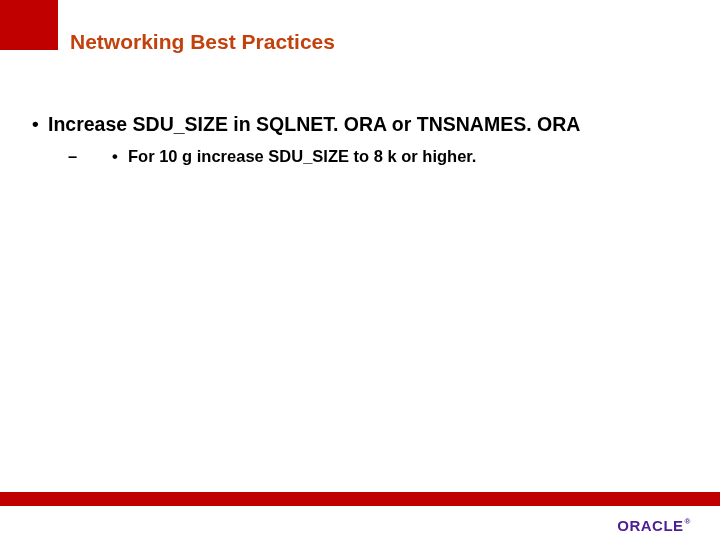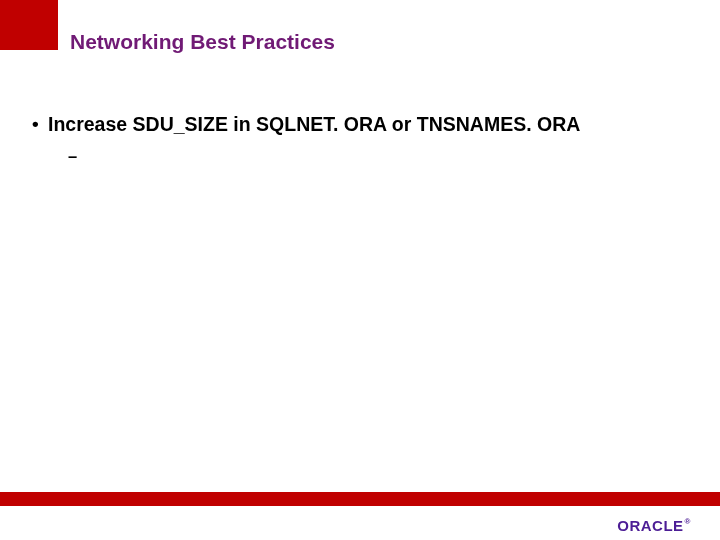--- a/index.html
+++ b/index.html
@@ -25,7 +25,7 @@
     left: 70px;
     font-size: 21px;
     font-weight: bold;
-    color: #701a75;
+    color: #c2410c;
   }
   .content {
     position: absolute;

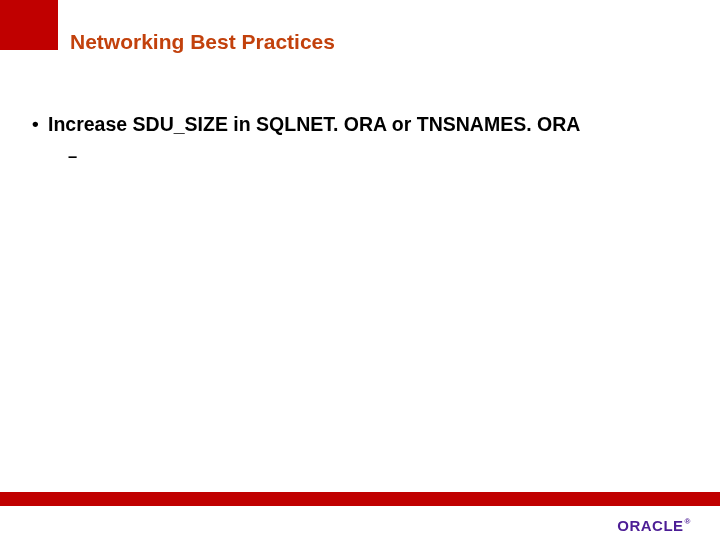--- a/index.html
+++ b/index.html
@@ -130,6 +130,9 @@
       <span>Increase SDU_SIZE in SQLNET. ORA or TNSNAMES. ORA</span>
       <ul class="level2">
         <li>
+          <ul class="level3">
+            <li>For 10 g increase SDU_SIZE to 8 k or higher.</li>
+          </ul>
         </li>
       </ul>
     </li>

